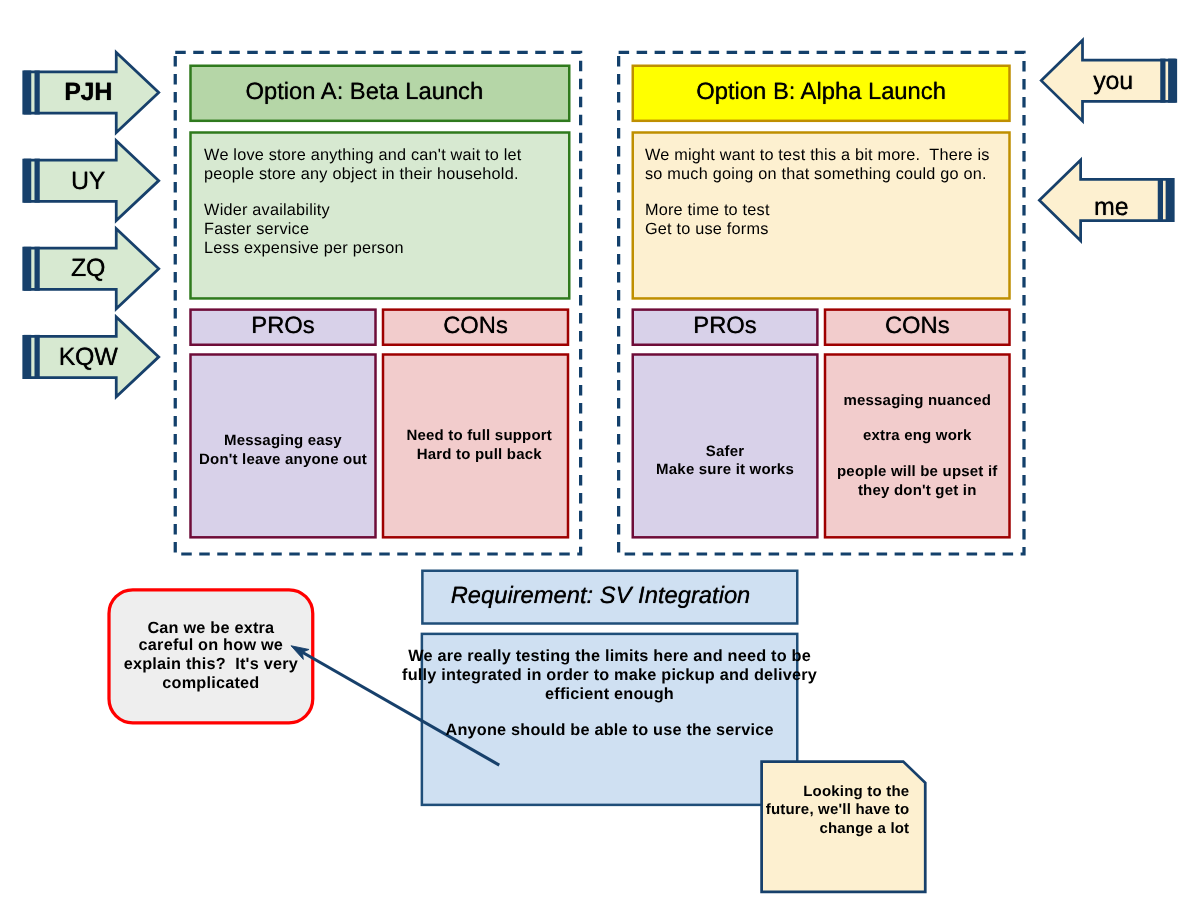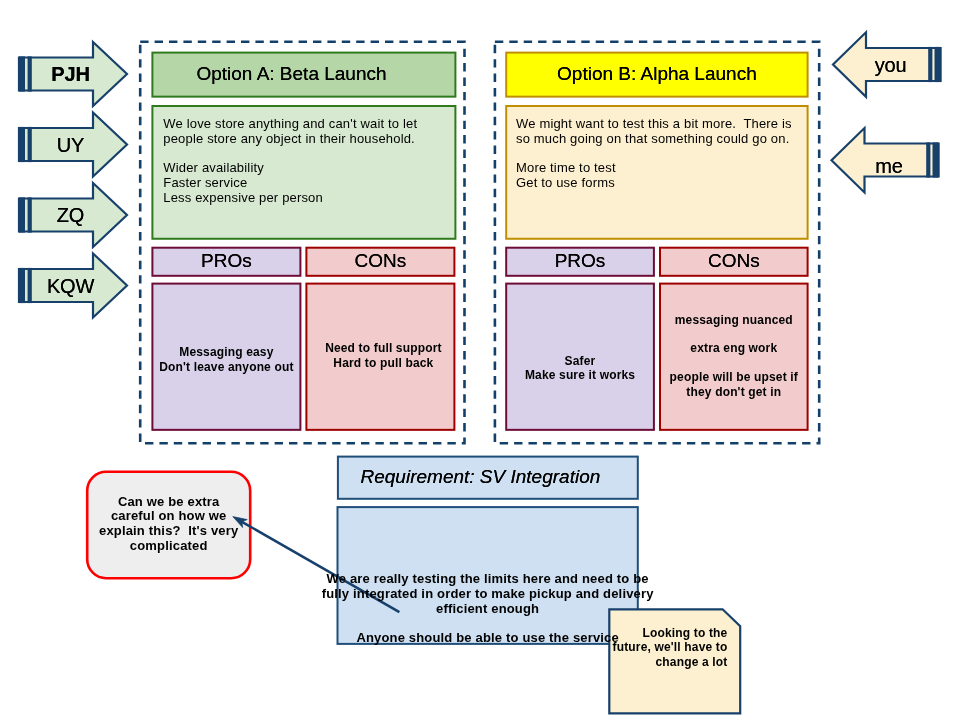--- a/index.html
+++ b/index.html
@@ -130,7 +130,7 @@
 they don't get in</div>
 
   <div class="lbl hdr" style="left:337.9px;top:456.6px;width:285px;height:42.2px;font-style:italic;">Requirement: SV Integration</div>
-  <div class="ctrtext big" style="left:337.5px;top:507.1px;width:300.3px;height:136.8px;align-items:flex-start;padding-top:25px;margin-top:40px;">We are really testing the limits here and need to be
+  <div class="ctrtext big" style="left:337.5px;top:507.1px;width:300.3px;height:136.8px;align-items:flex-start;padding-top:11px;">We are really testing the limits here and need to be
 fully integrated in order to make pickup and delivery
 efficient enough
 

